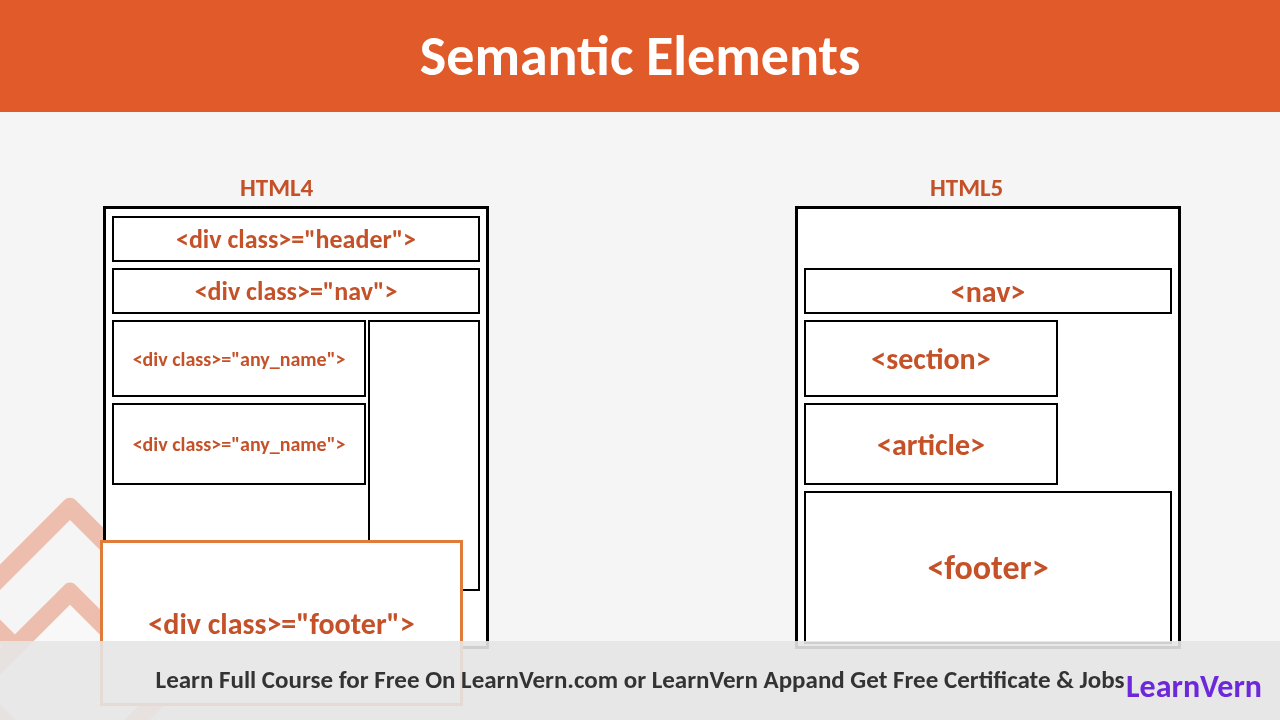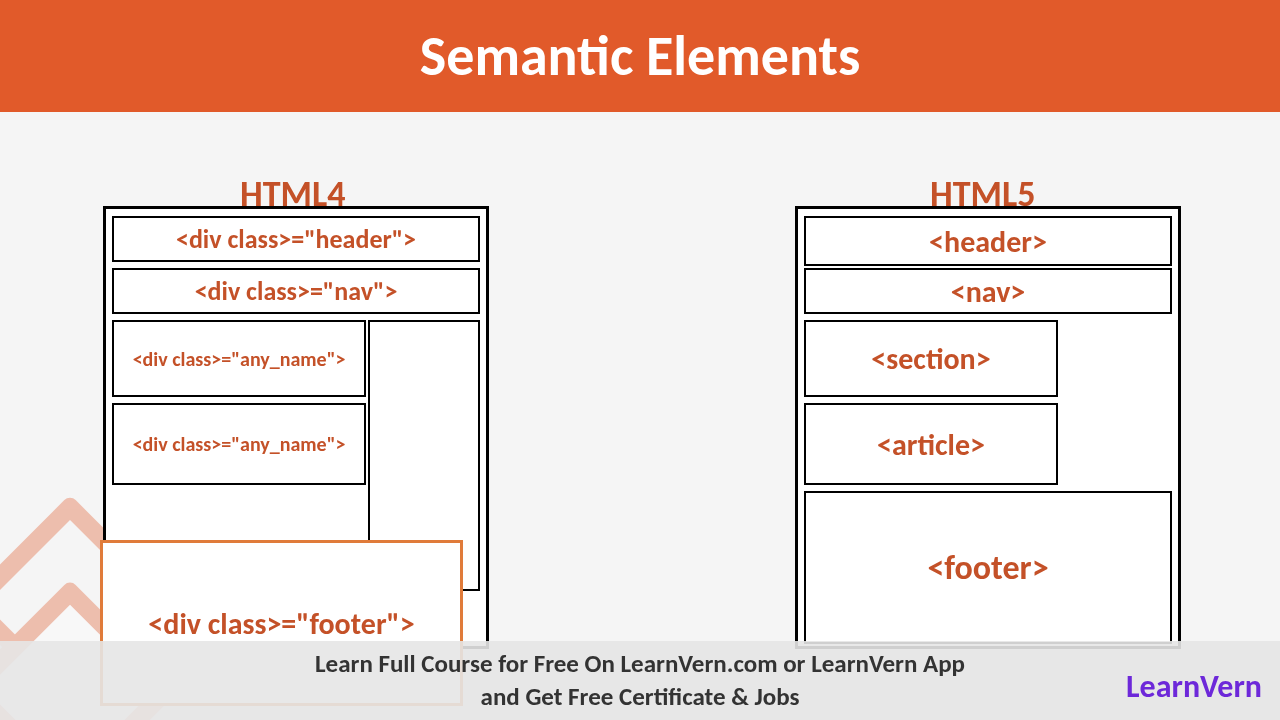--- a/index.html
+++ b/index.html
@@ -6,7 +6,7 @@
 .header-bar{width:100%;height:112px;background:#e15a2a;display:flex;align-items:center;justify-content:center}
 .header-bar h1{color:#fff;font-size:56px;font-weight:700;margin:0}
 .content{position:relative;width:100%;height:608px}
-.col-title{position:absolute;font-size:36px;font-weight:bold;color:#c45128}
+.col-title{position:absolute;font-size:25px;font-weight:bold;color:#c45128}
 .title-left{left:240px;top:60px}
 .title-right{left:930px;top:60px}
 .box-outer{position:absolute;border:3px solid #000;background:#fff}

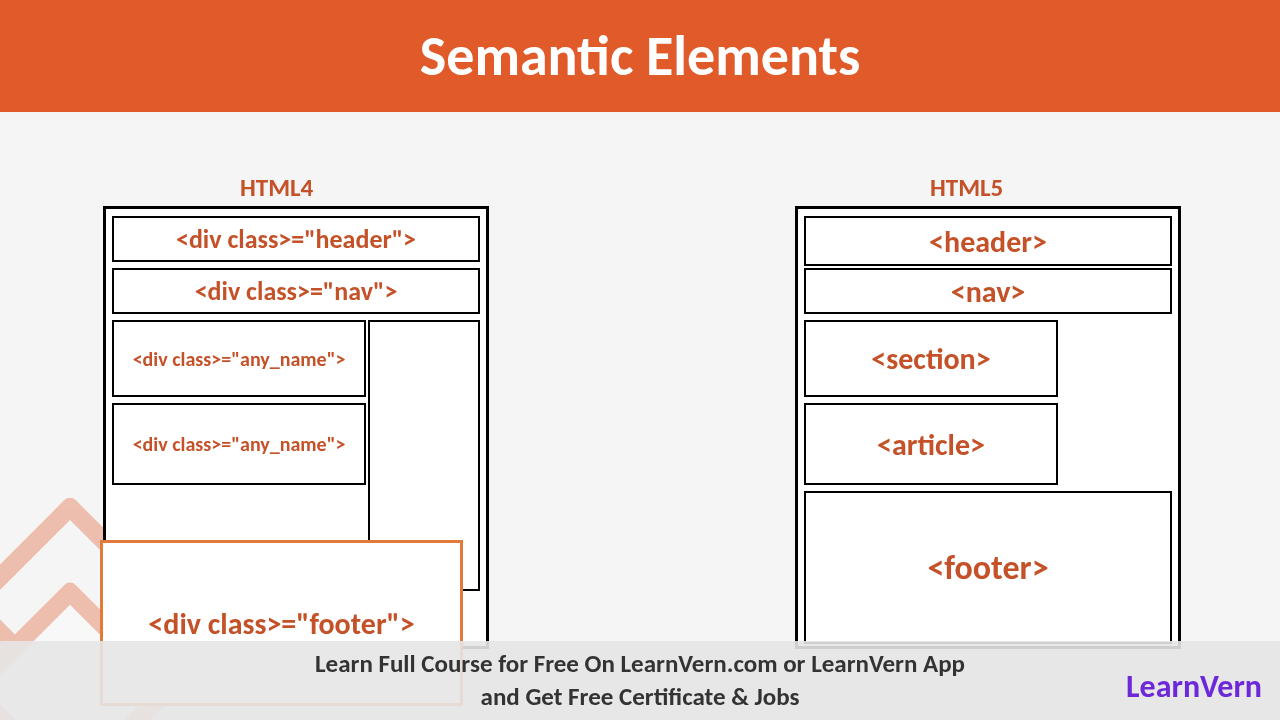--- a/index.html
+++ b/index.html
@@ -66,7 +66,6 @@
   <div class="highlight-box">&lt;div class&gt;="footer"&gt;</div>
 
   <div class="box-outer right-outer">
-    <div class="inner r1">&lt;header&gt;</div>
     <div class="inner r2">&lt;nav&gt;</div>
     <div class="inner r4">&lt;article&gt;</div>
     <div class="inner r3">&lt;section&gt;</div>

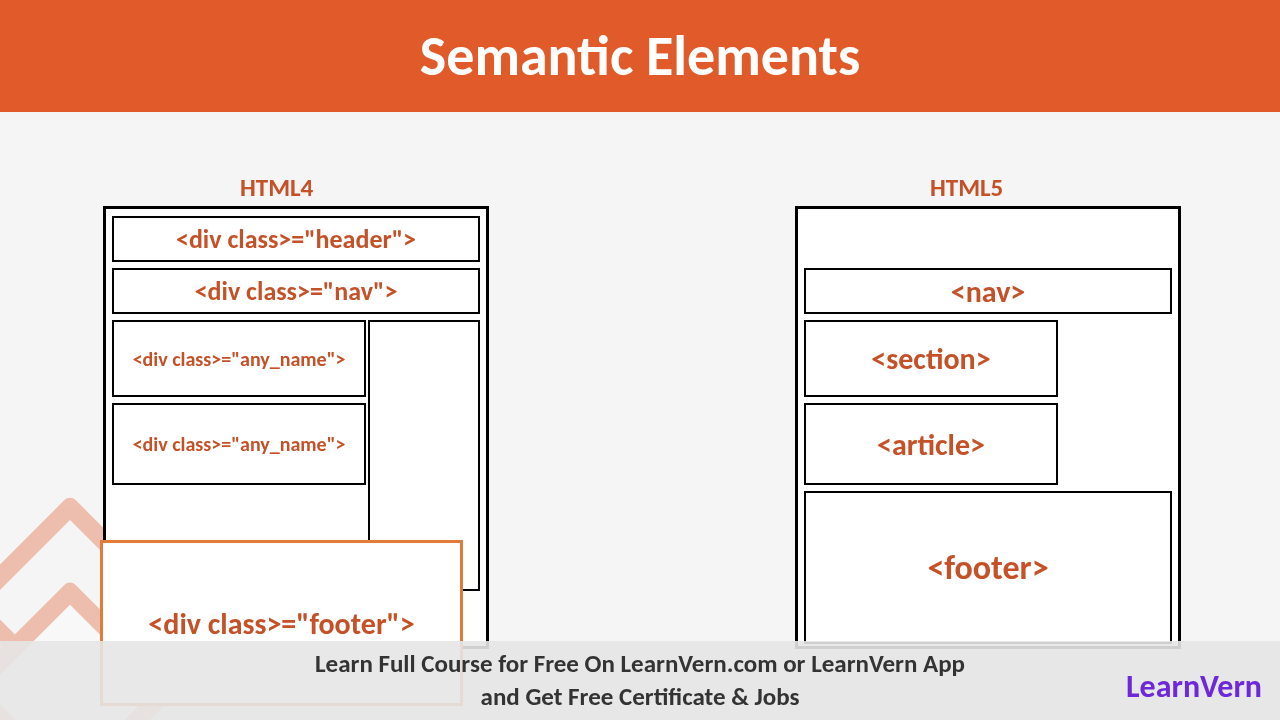--- a/index.html
+++ b/index.html
@@ -29,7 +29,7 @@
 
 .highlight-box{position:absolute;left:100px;top:428px;width:357px;height:160px;border:3px solid #e07b3a;background:#fff;display:flex;align-items:center;justify-content:center;font-weight:bold;color:#c45128;font-size:30px;z-index:5}
 
-.banner{position:absolute;left:0;bottom:0;width:100%;height:79px;background:rgba(230,230,230,0.9);display:flex;flex-direction:column;align-items:center;justify-content:center;z-index:10}
+.banner{position:absolute;left:0;bottom:0;width:100%;height:79px;background:rgba(230,230,230,0.9);display:flex;flex-direction:row;align-items:center;justify-content:center;z-index:10}
 .banner-text{font-size:25px;font-weight:bold;color:#333;line-height:1.3;text-align:center}
 .brand{position:absolute;right:18px;bottom:14px;font-size:32px;font-weight:bold;color:#6d28d9;z-index:11}
 

